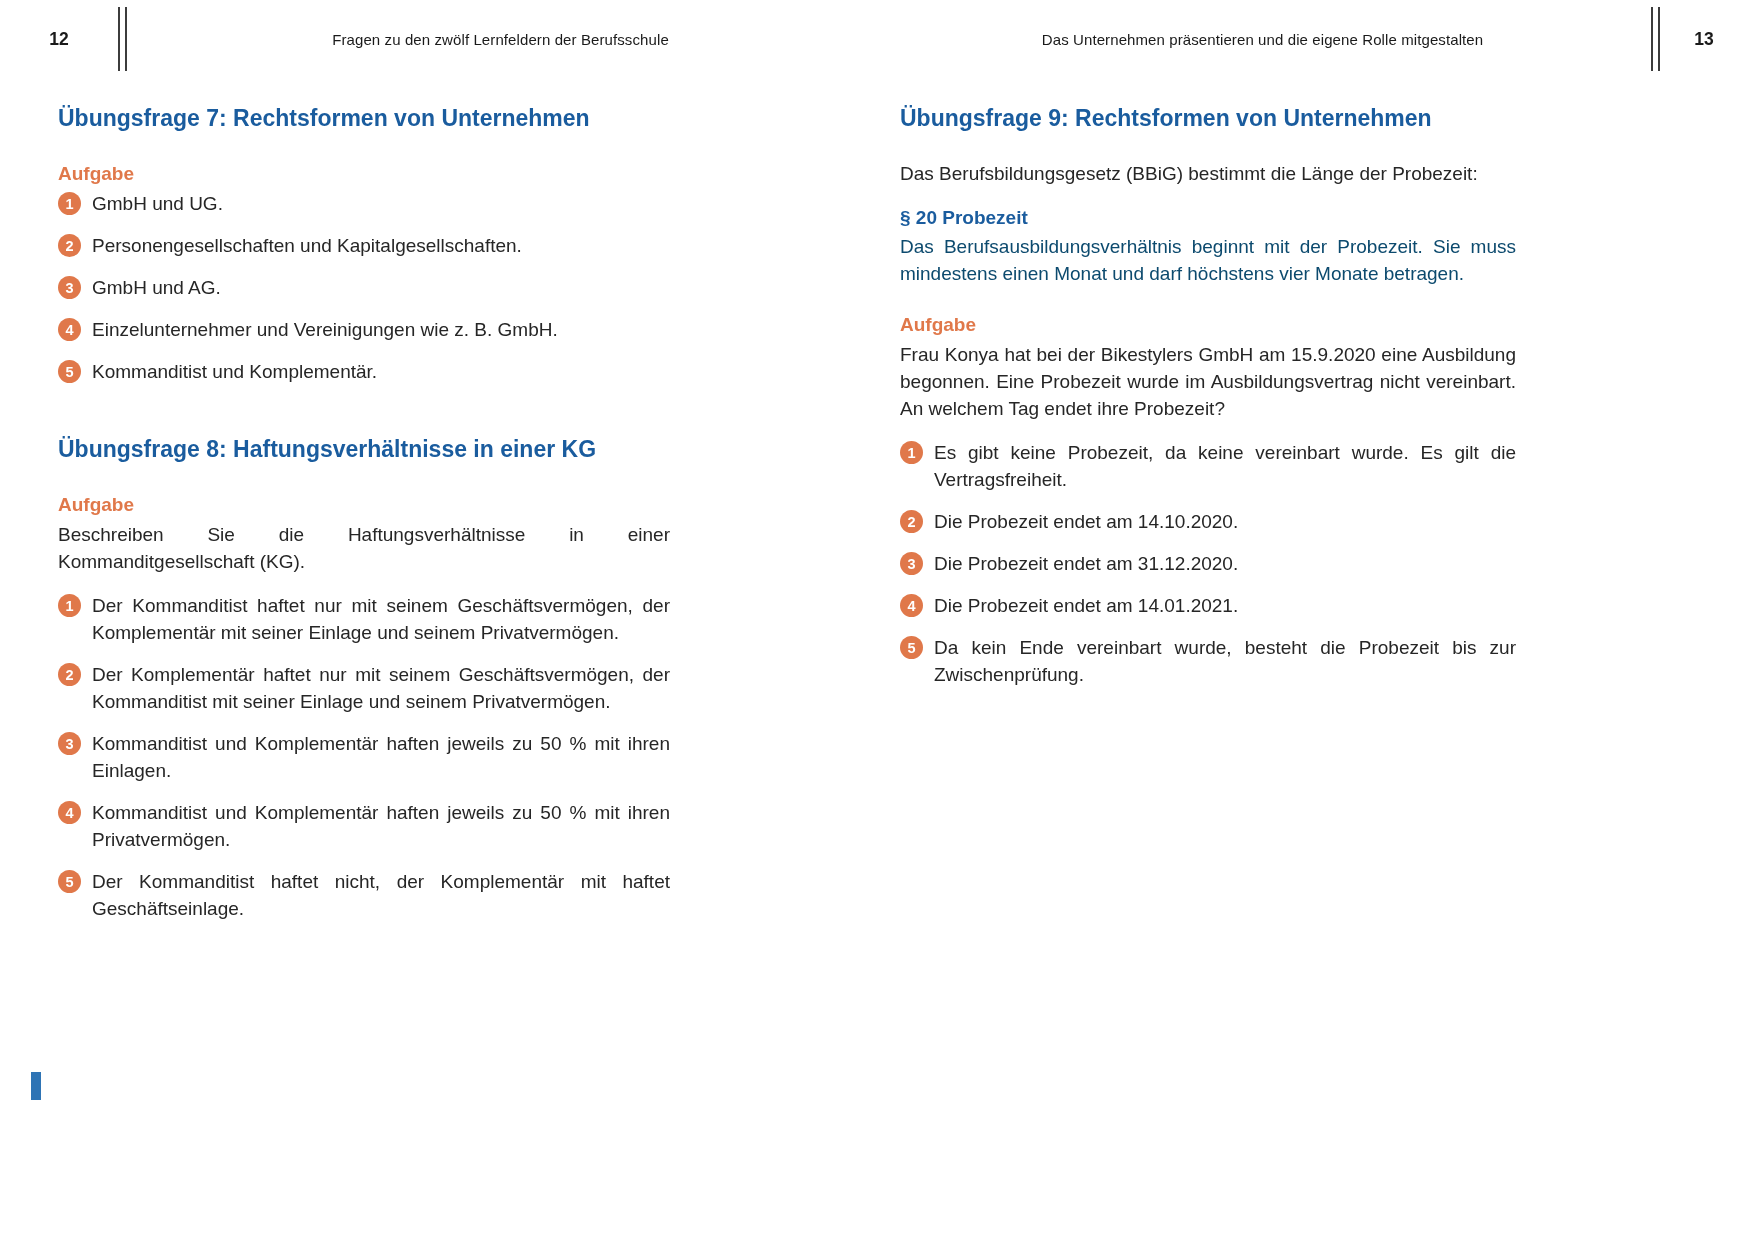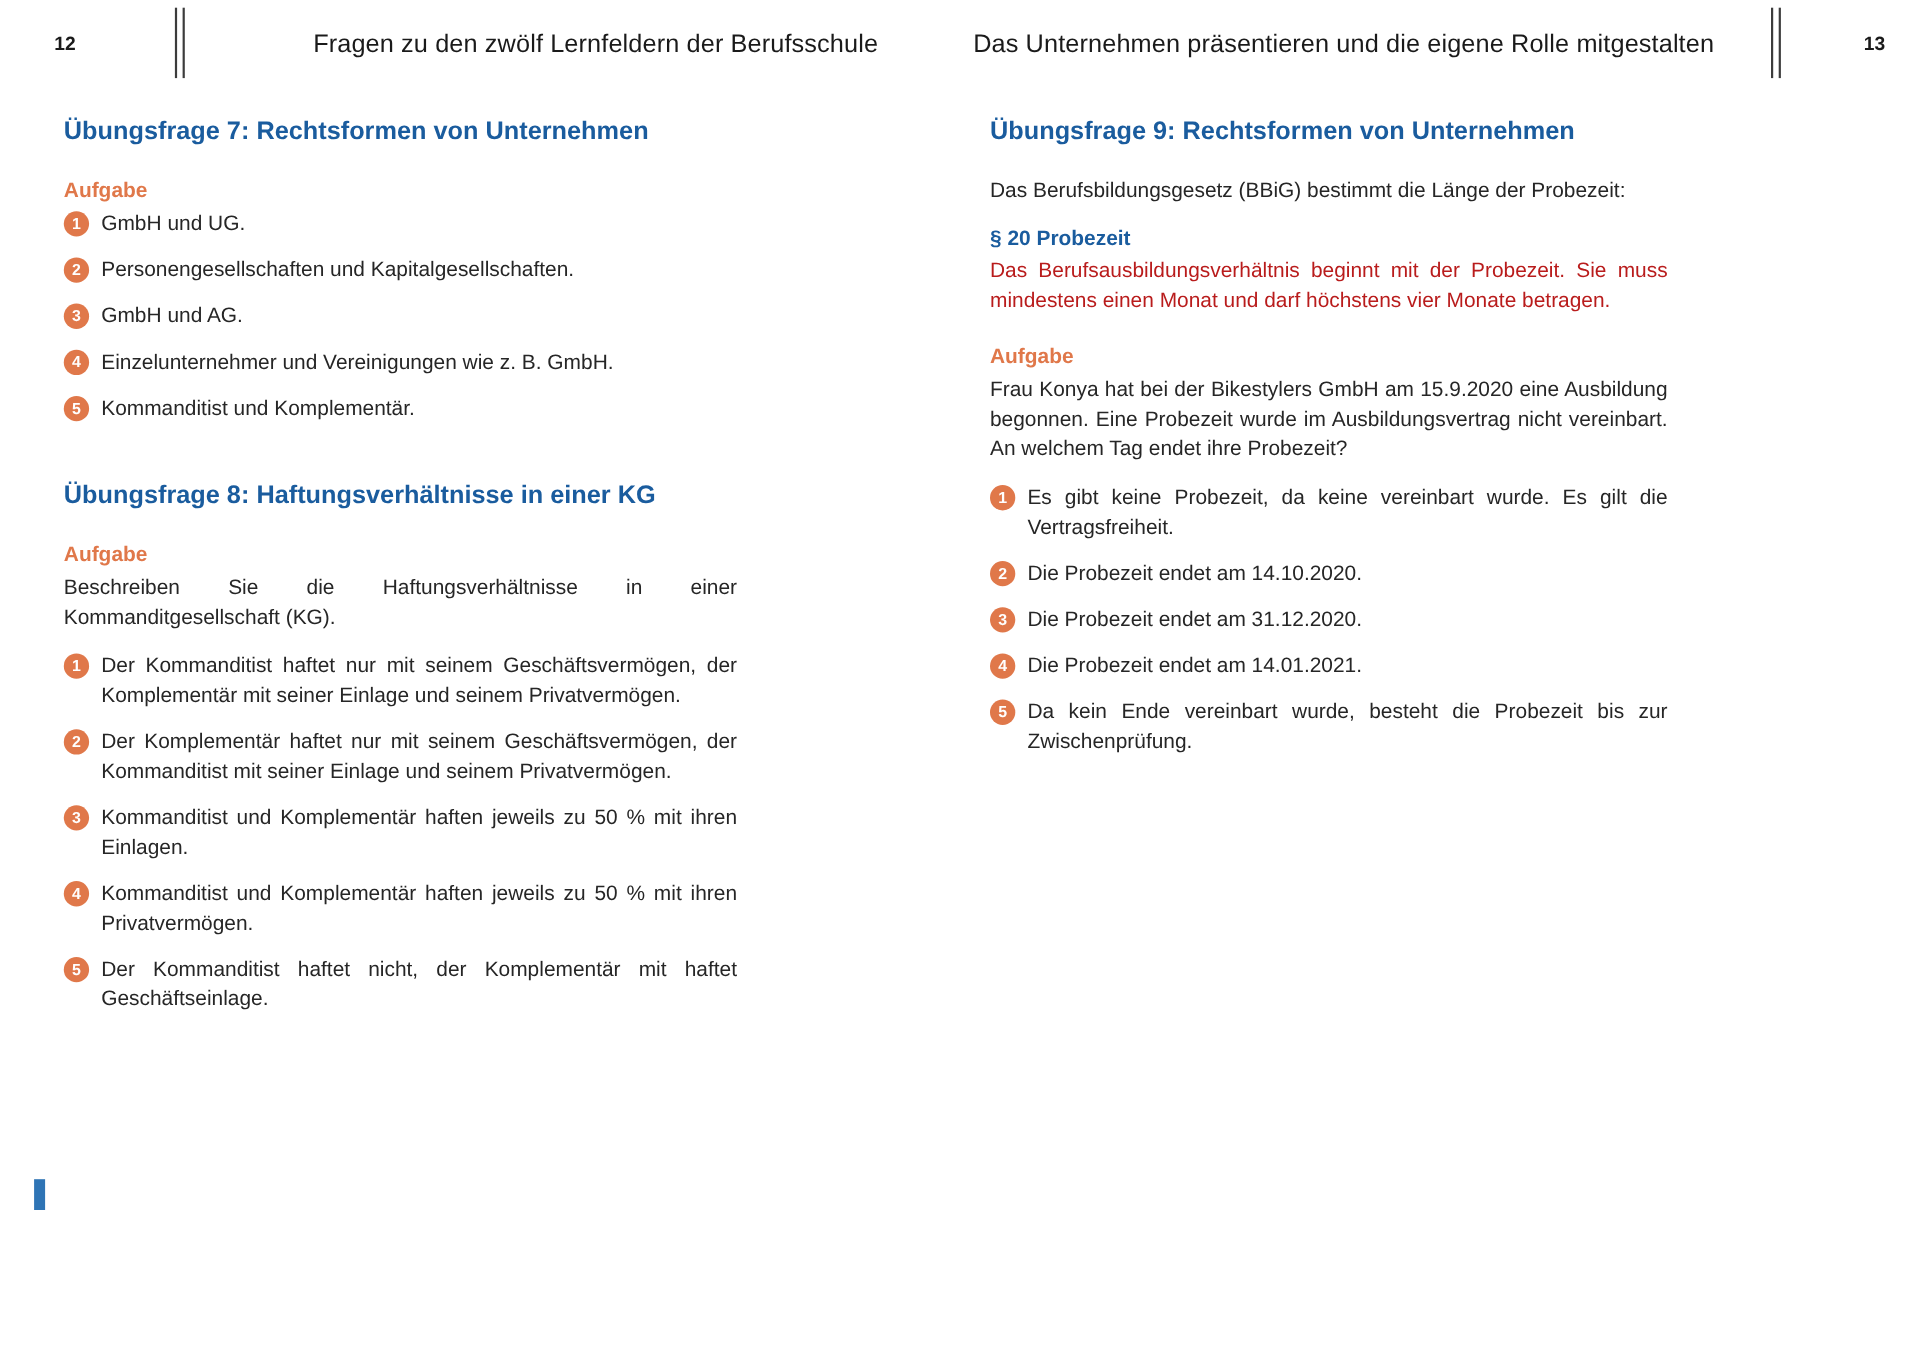--- a/index.html
+++ b/index.html
@@ -26,7 +26,6 @@
     height: 78px;
     display: flex;
     align-items: center;
-    gap: 41px;
   }
   .pagenum {
     width: 118px;

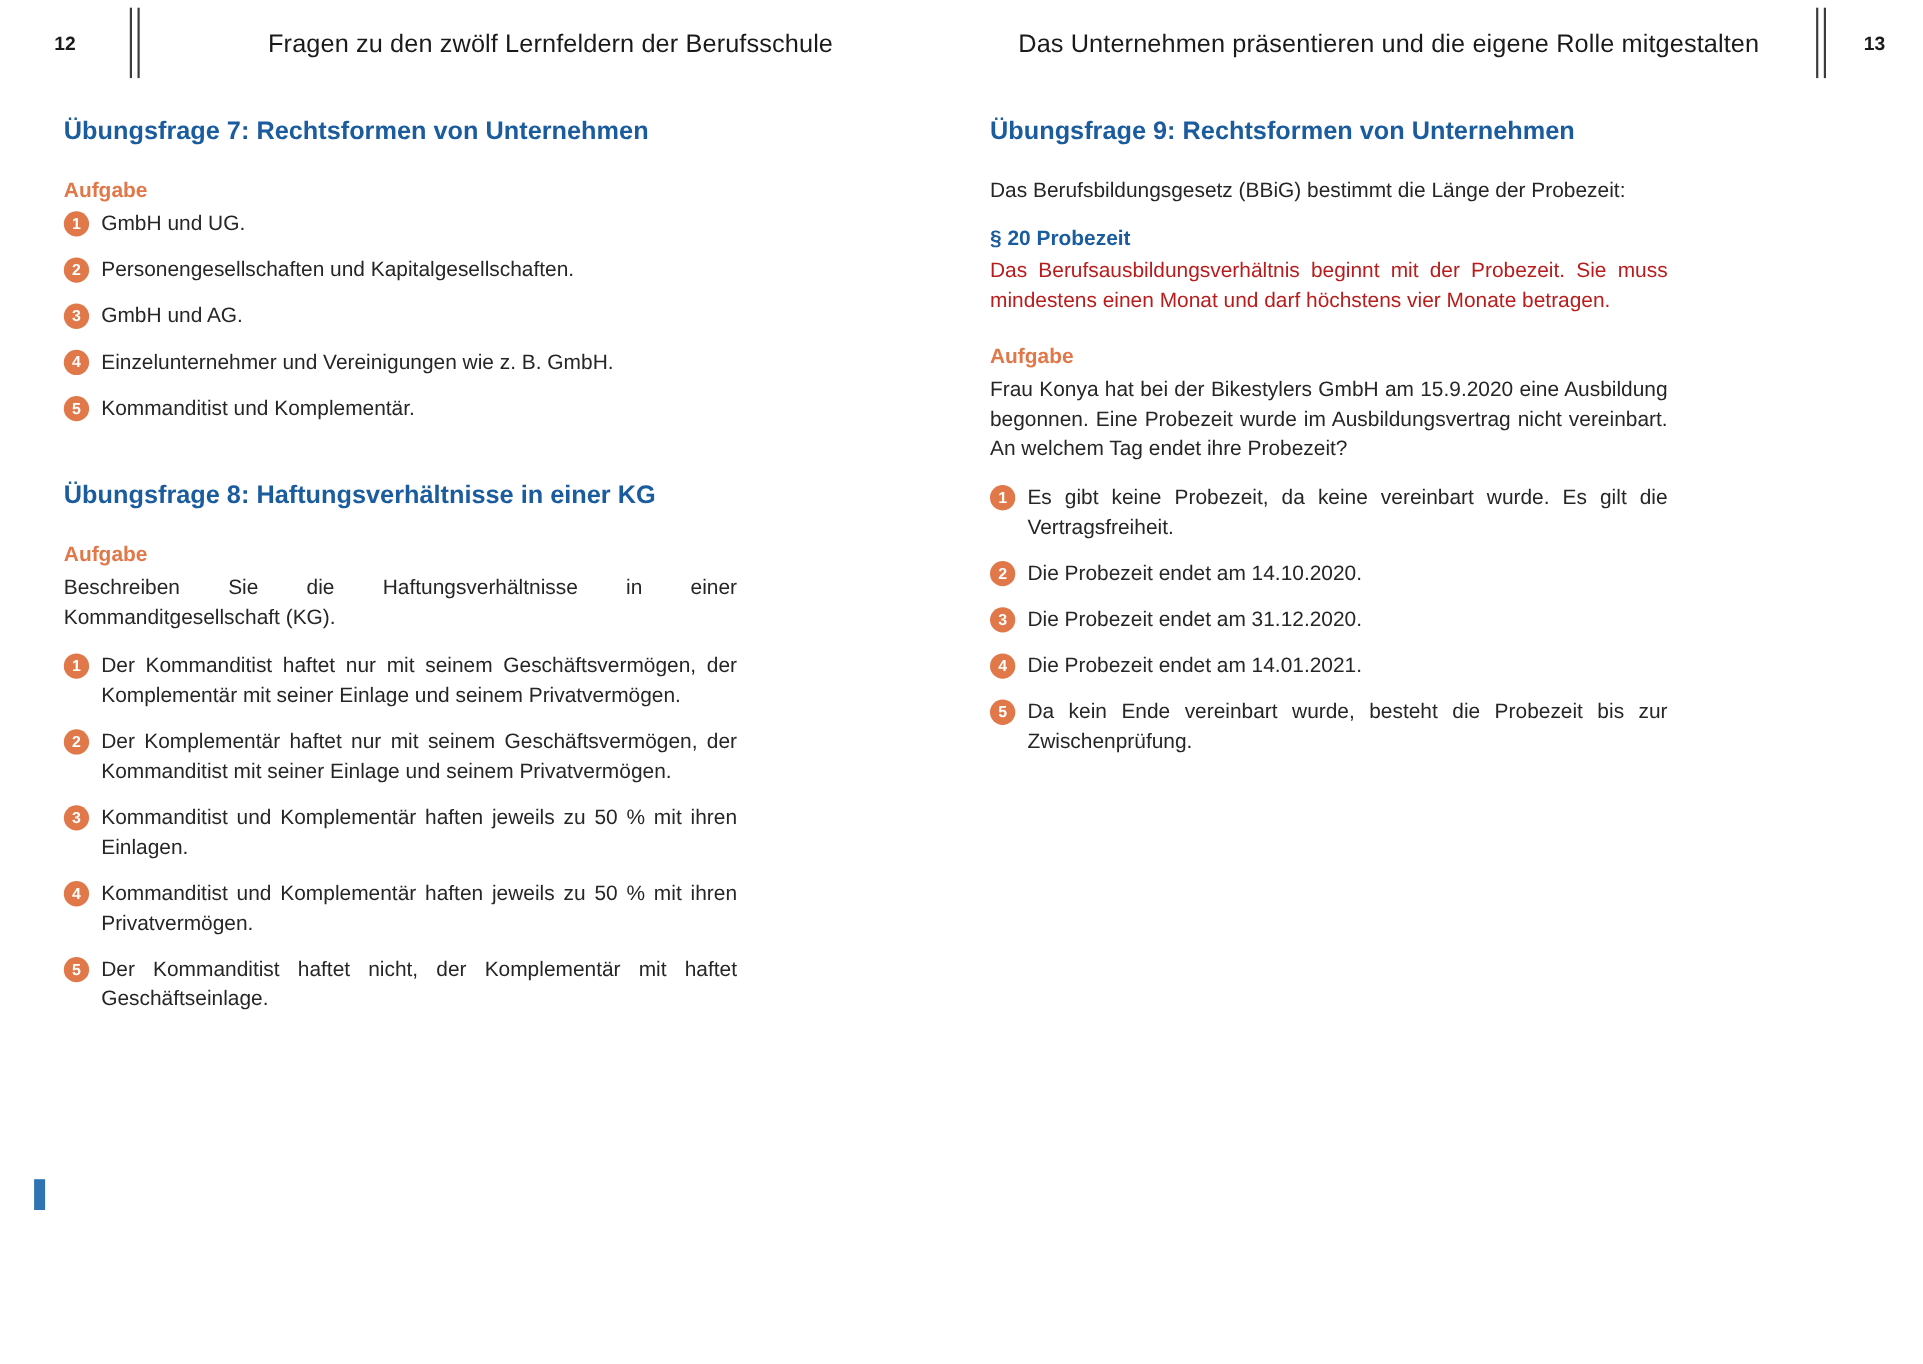--- a/index.html
+++ b/index.html
@@ -45,7 +45,7 @@
   .running-head {
     flex: 1;
     text-align: center;
-    font-size: 23px;
+    font-size: 15px;
     color: #1a1a1a;
     letter-spacing: 0.1px;
   }

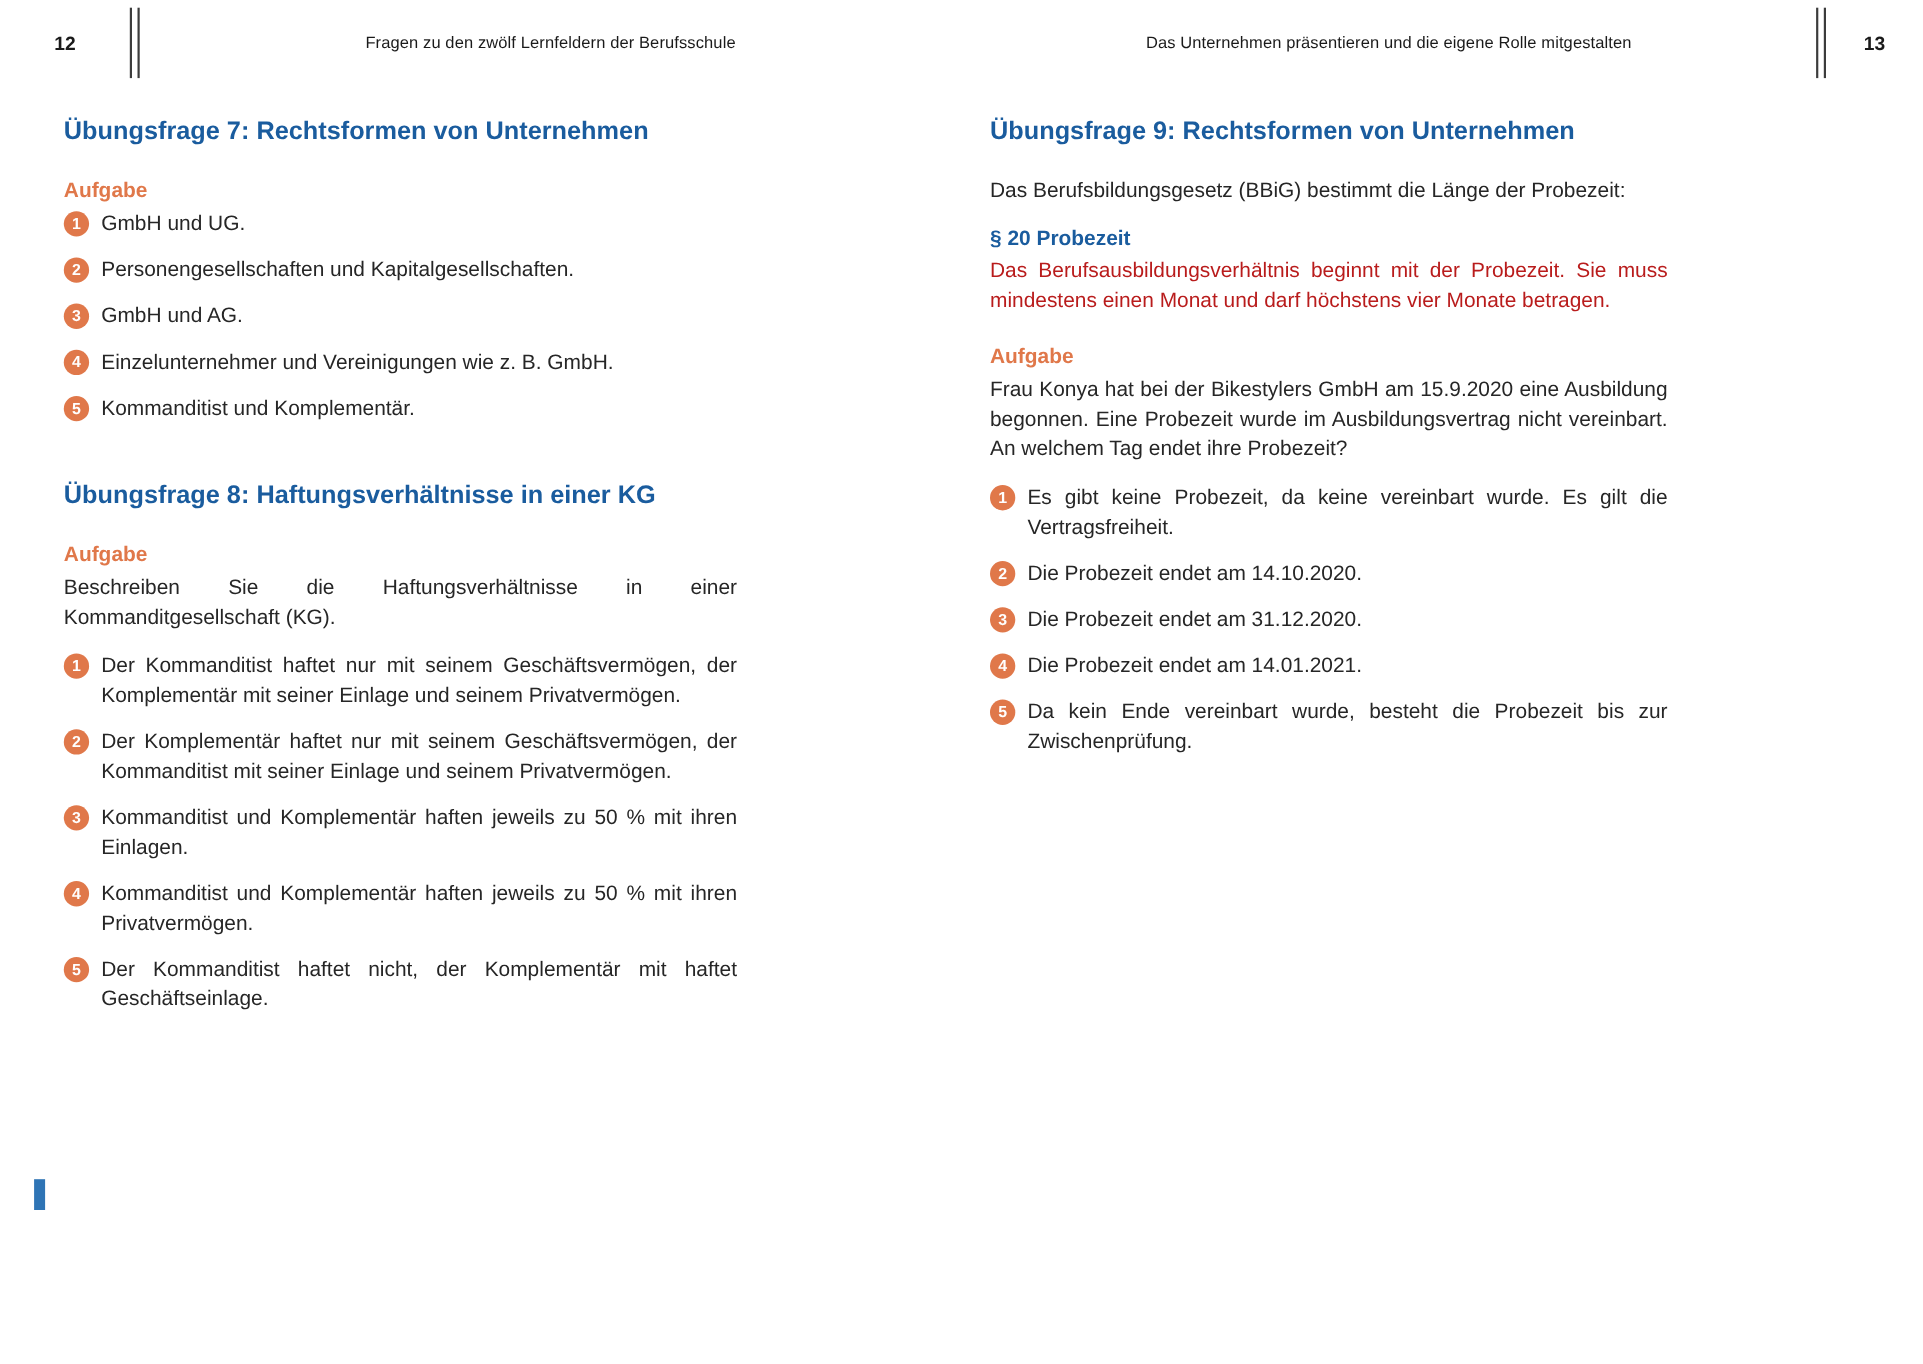--- a/index.html
+++ b/index.html
@@ -90,7 +90,7 @@
     font-size: 19px;
     line-height: 27px;
     text-align: justify;
-    color: #b91c1c;
+    color: #0c4a6e;
   }
   .options-list { margin-top: 2px; }
   .option {

